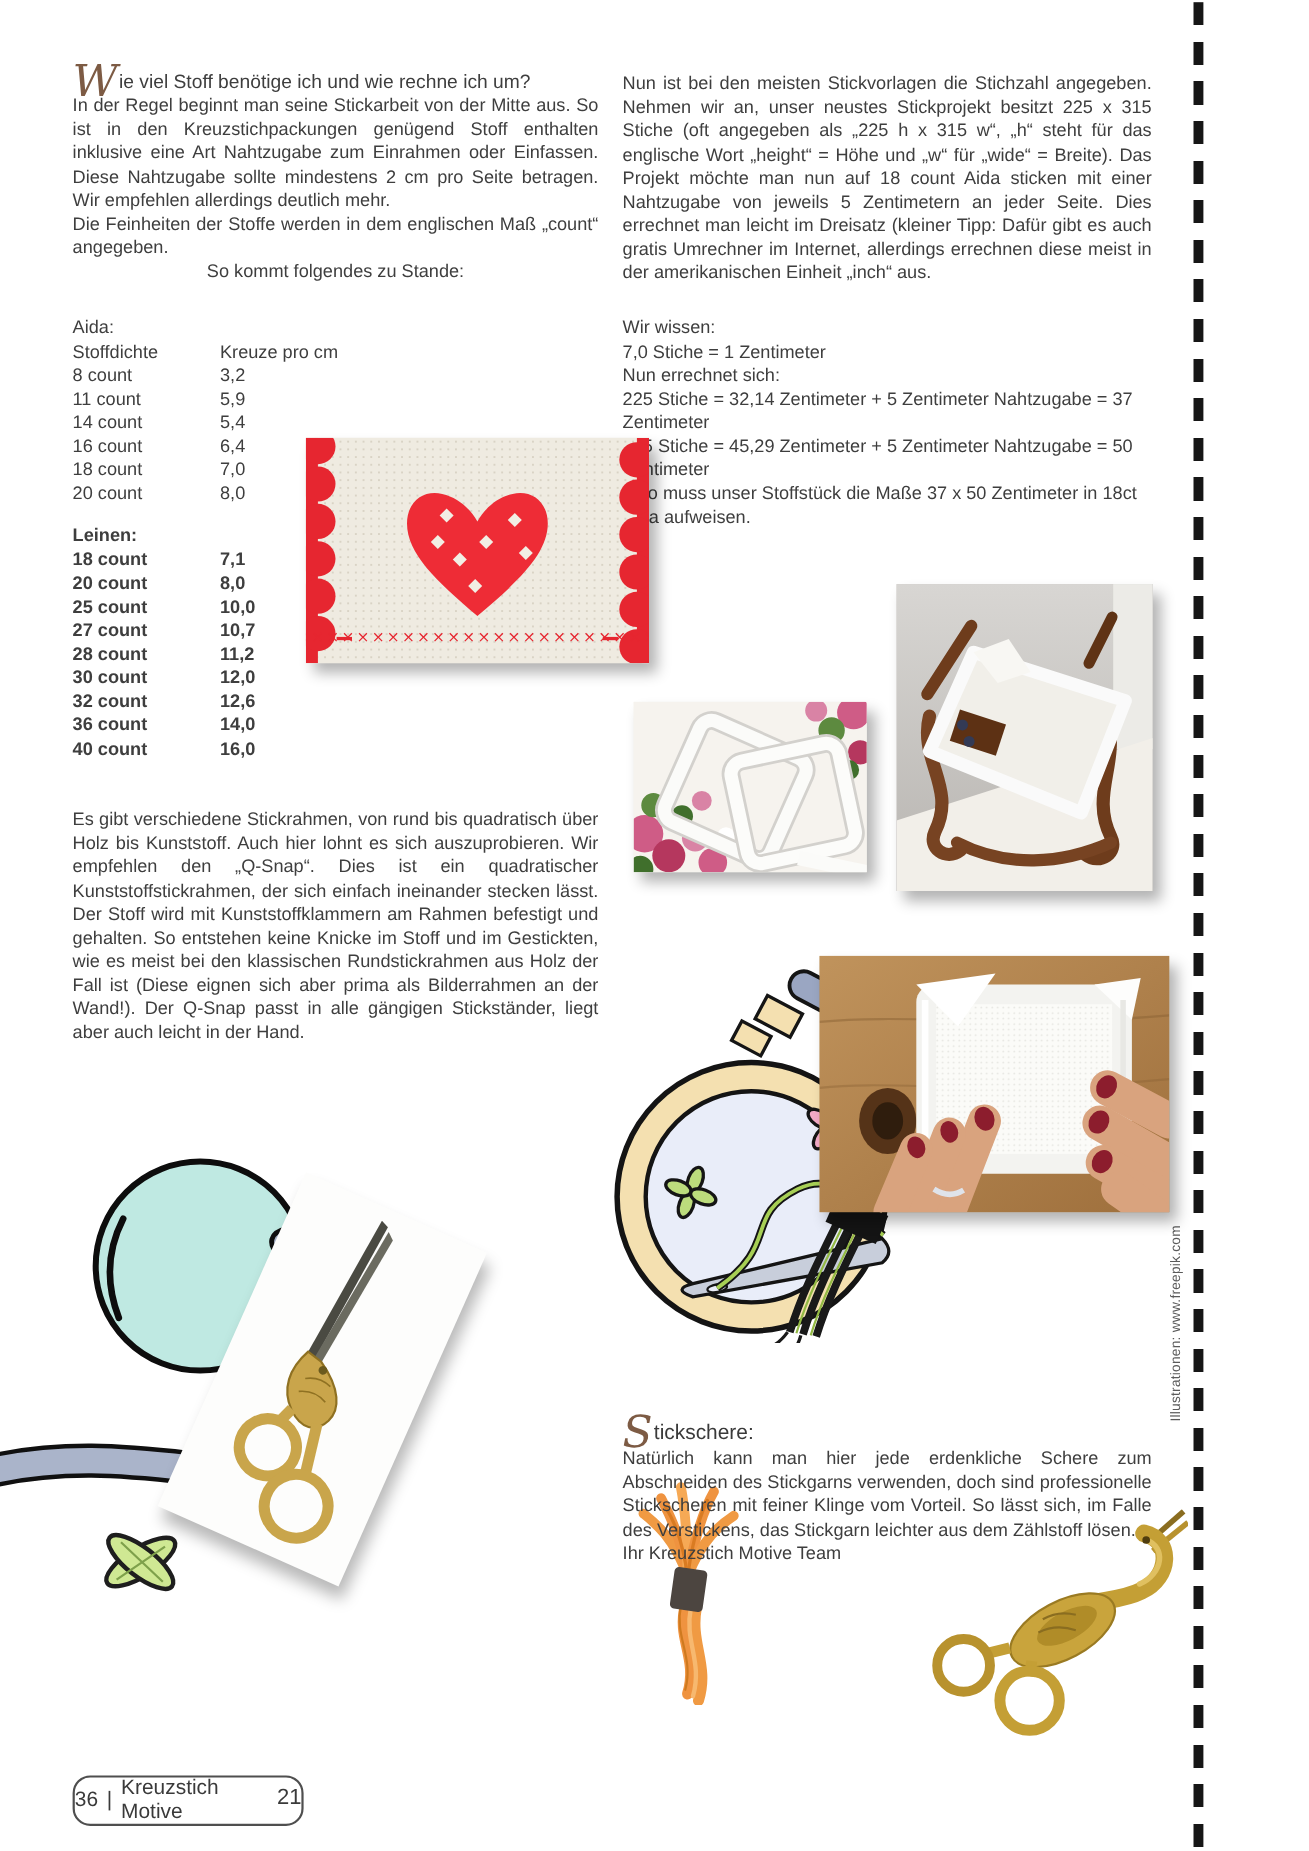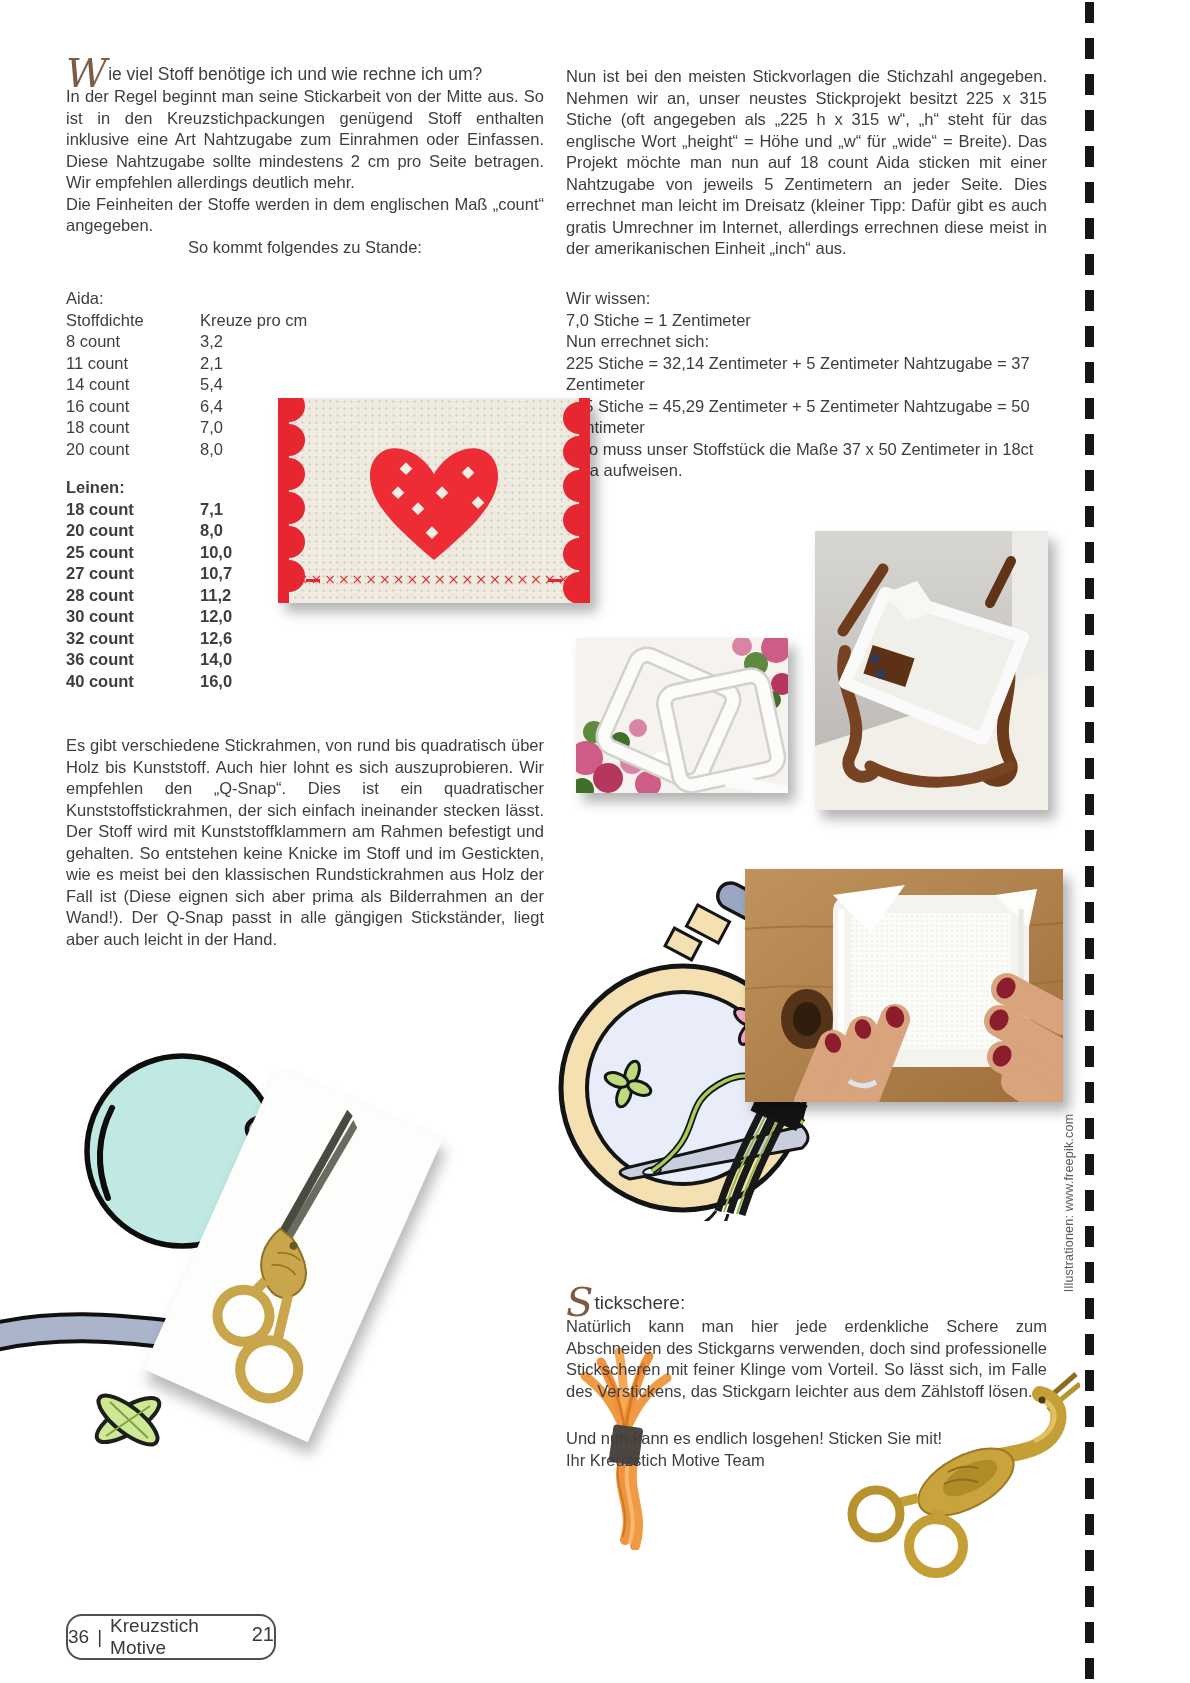--- a/index.html
+++ b/index.html
@@ -90,7 +90,7 @@
       </div>
     <div class="tbl-row">
         <span class="c1">11 count</span>
-        <span class="c2">2,1</span>
+        <span class="c2">5,9</span>
       </div>
     <div class="tbl-row">
         <span class="c1">14 count</span>

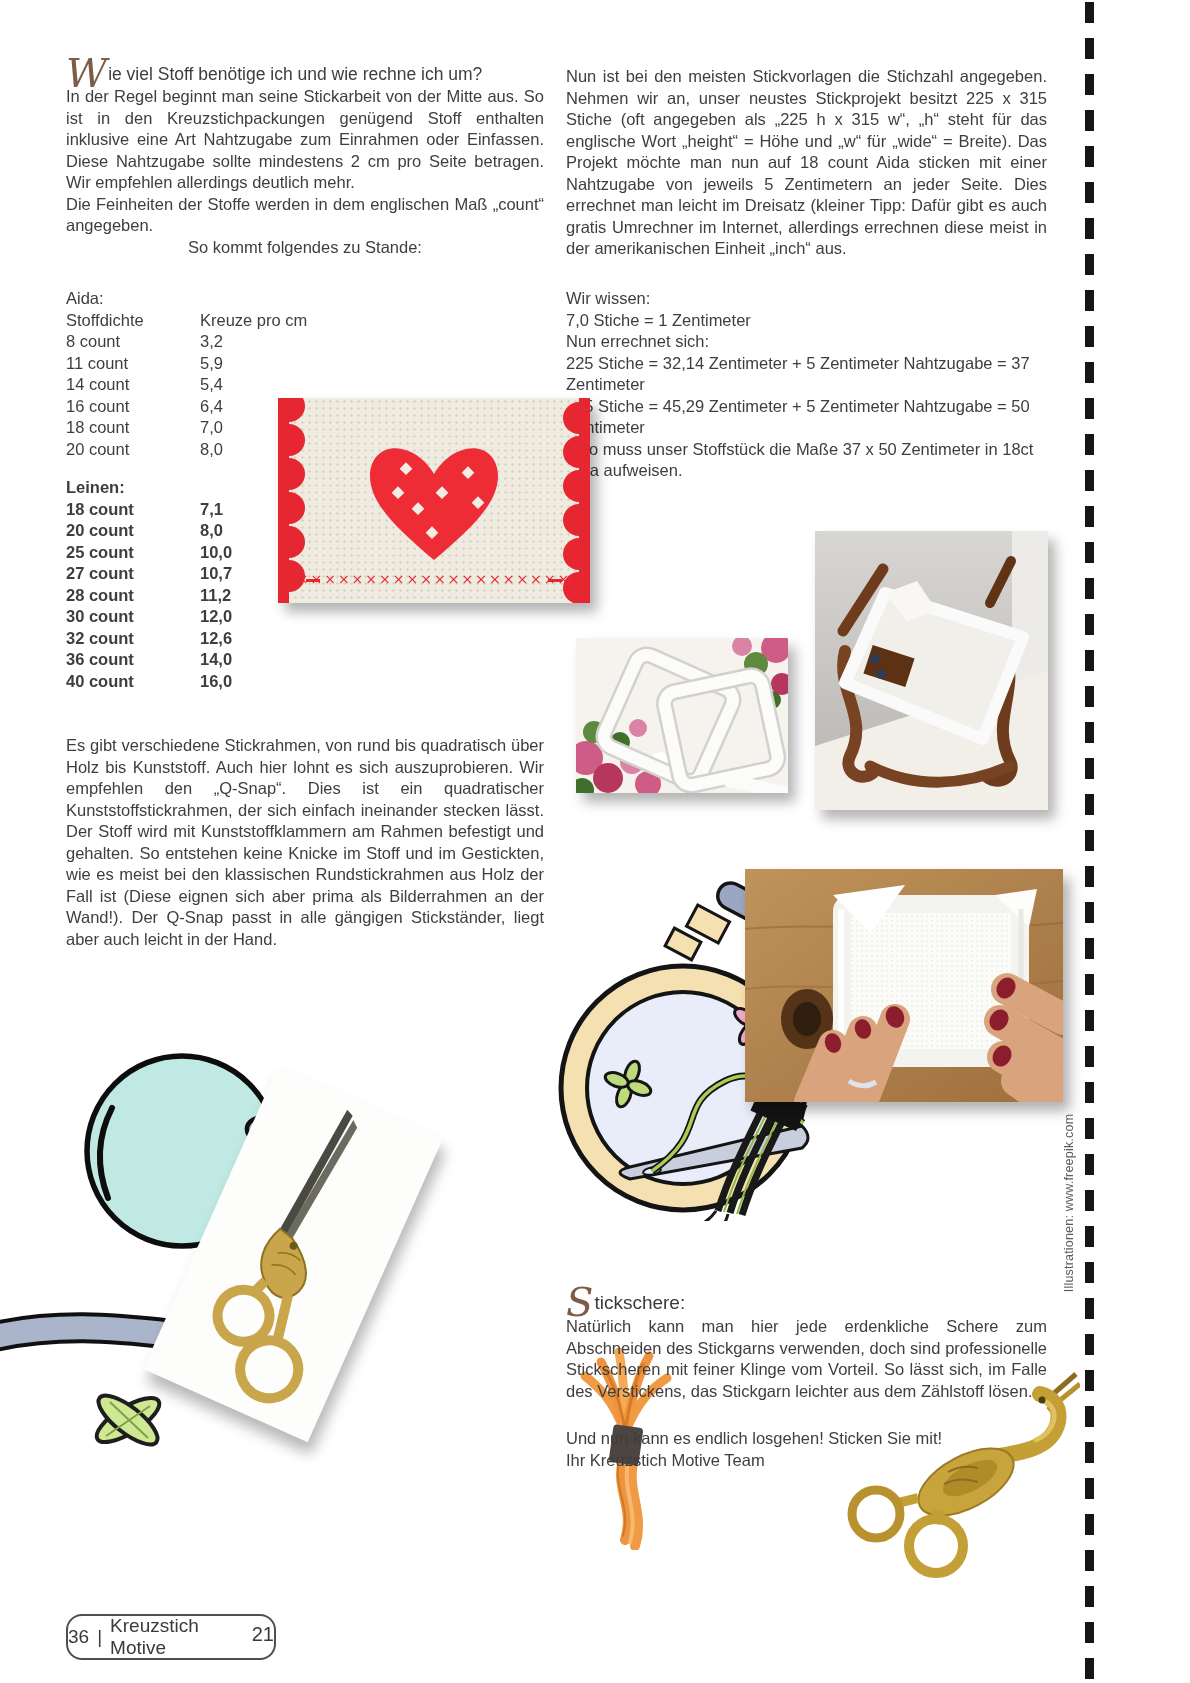--- a/index.html
+++ b/index.html
@@ -170,7 +170,6 @@
   <div class="txt just" style="left:566px; top:1290px; width:481px; z-index:4;">
     <p class="heading-line sec-head"><span class="dropcap">S</span><span>tickschere:</span></p>
     <p>Natürlich kann man hier jede erdenkliche Schere zum Abschneiden des Stickgarns verwenden, doch sind professionelle Stickscheren mit feiner Klinge vom Vorteil. So lässt sich, im Falle des Verstickens, das Stickgarn leichter aus dem Zählstoff lösen.</p>
-    <p class="closing" style="text-align:left;">Und nun kann es endlich losgehen! Sticken Sie mit!</p>
     <p style="text-align:left;">Ihr Kreuzstich Motive Team</p>
   </div>
 

